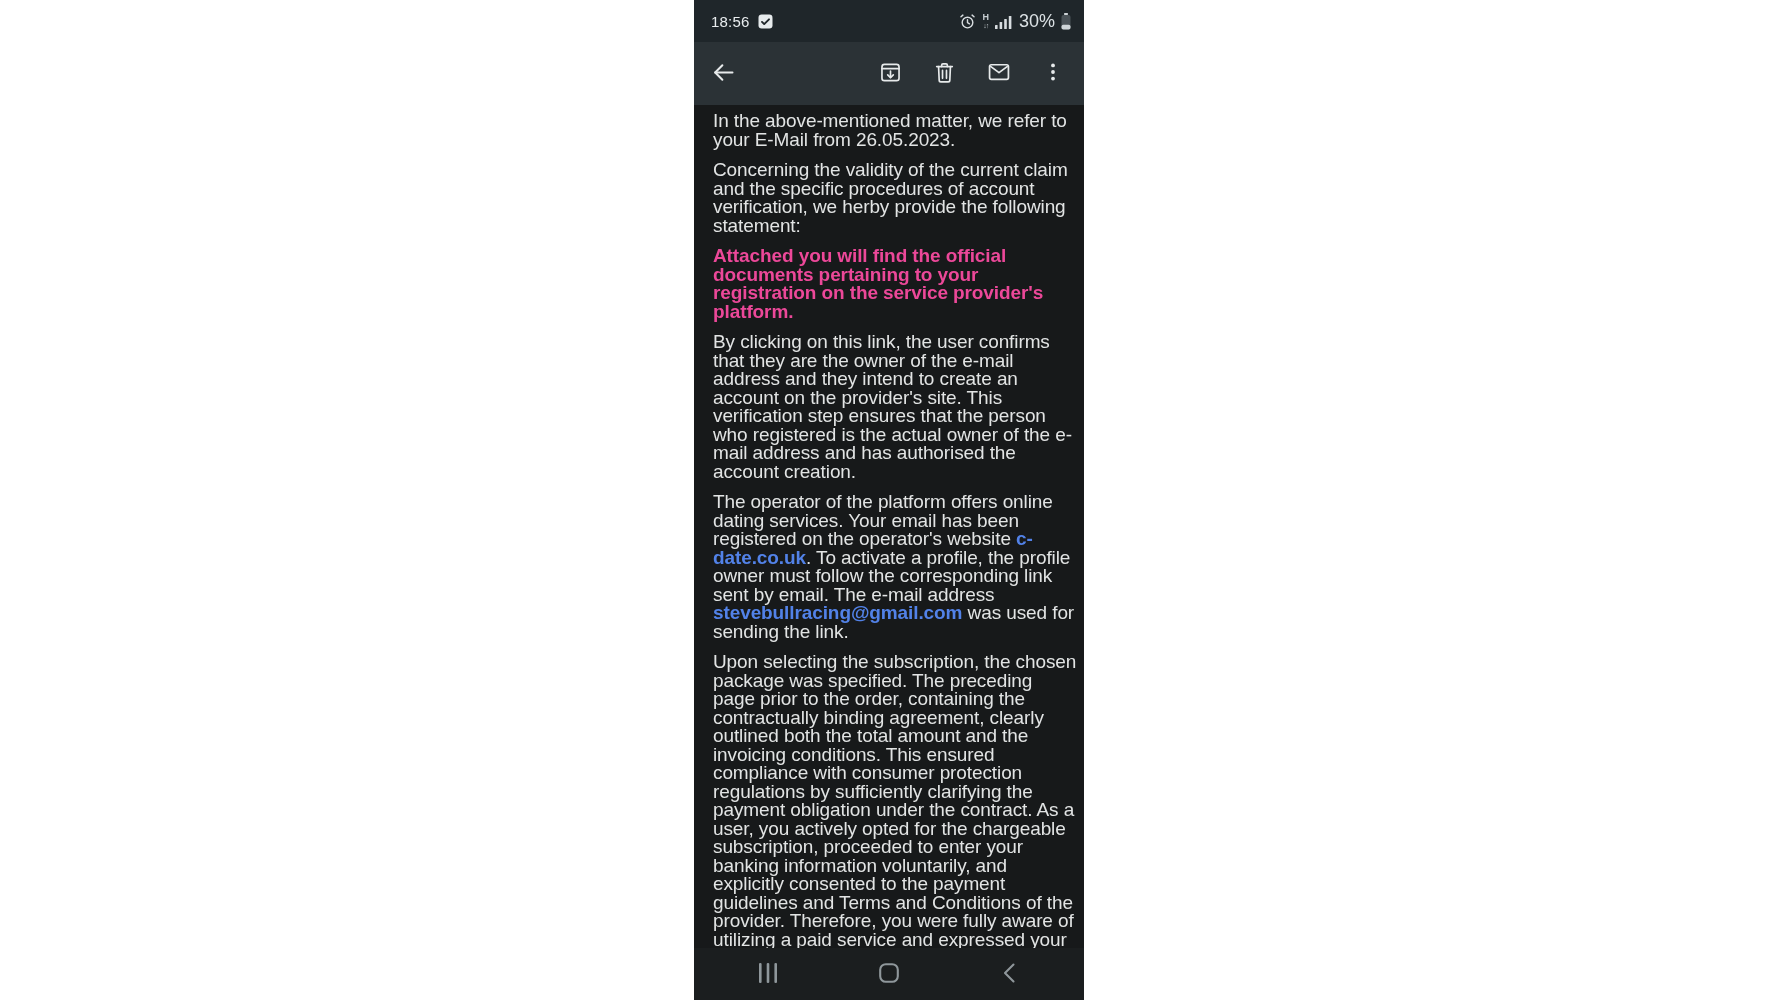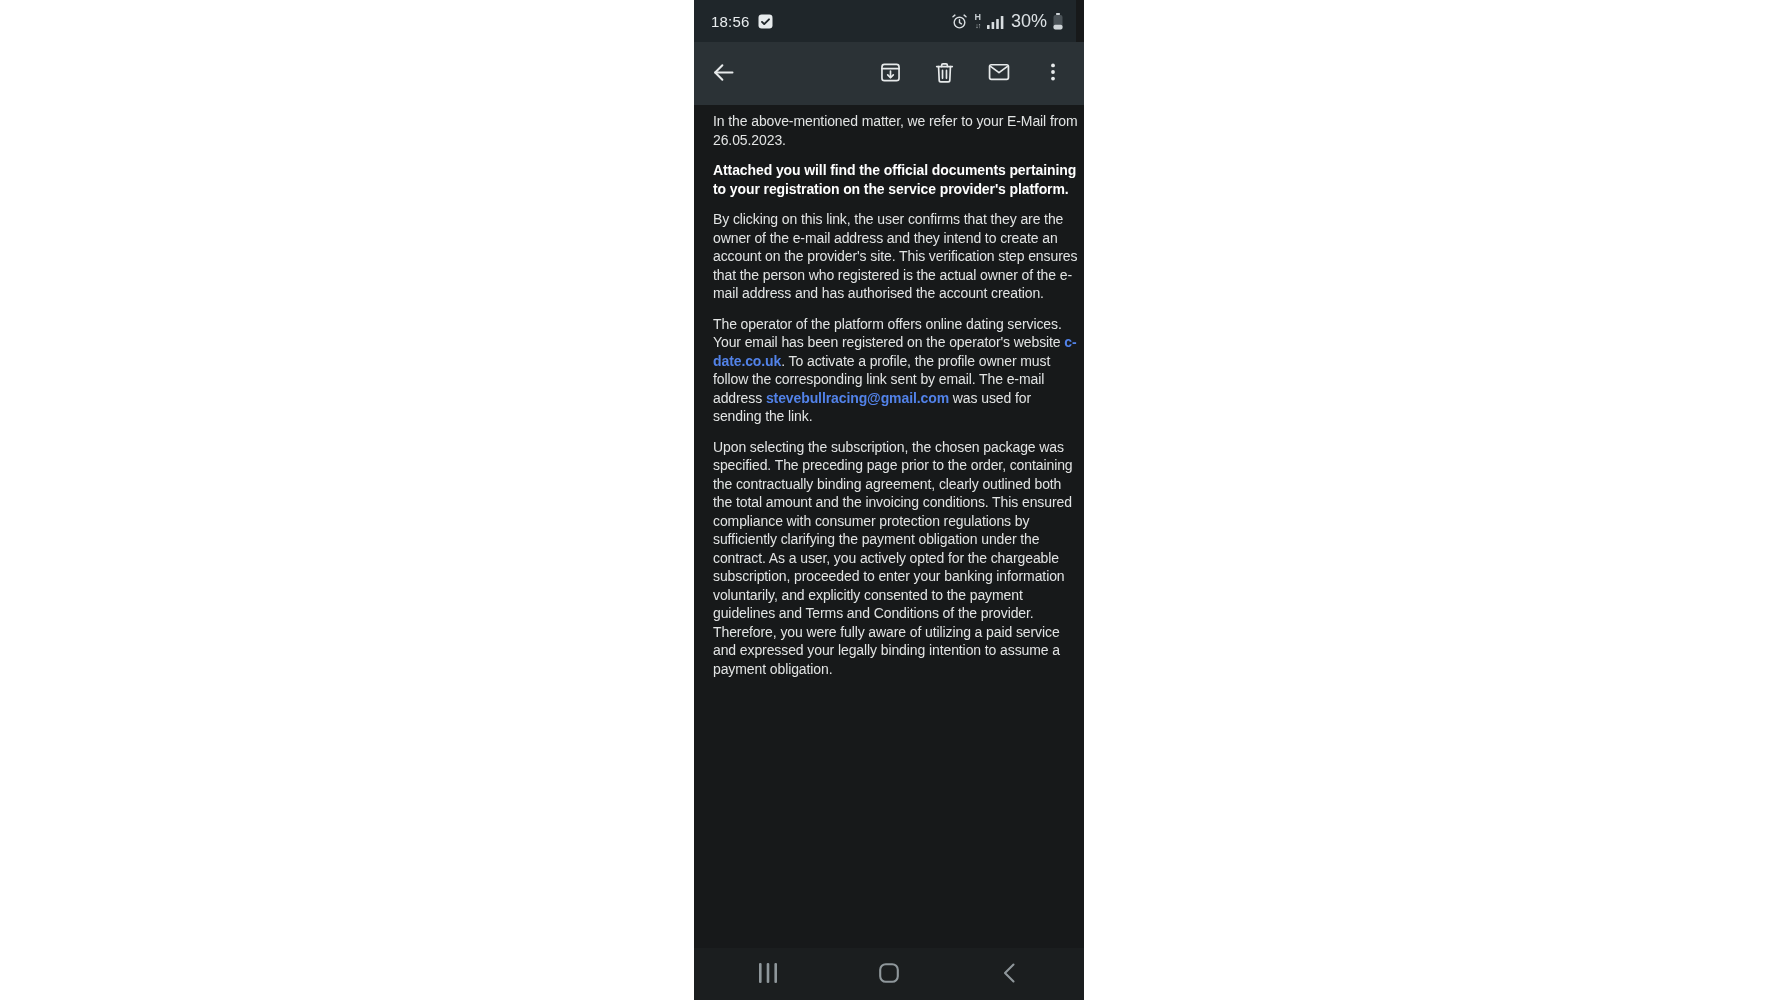--- a/index.html
+++ b/index.html
@@ -9,7 +9,7 @@
   .phone{position:absolute;left:694px;top:0;width:390px;height:1000px;
          background:var(--body-bg,#17191a);overflow:hidden;}
   
-  .statusbar{position:absolute;top:0;left:0;right:8px;height:42px;
+  .statusbar{position:absolute;top:0;left:0;right:0;height:42px;
              background:var(--status-bar-bg,#1f262a);
              display:flex;align-items:center;justify-content:space-between;
              padding:0 13px 0 17px;box-sizing:border-box;}

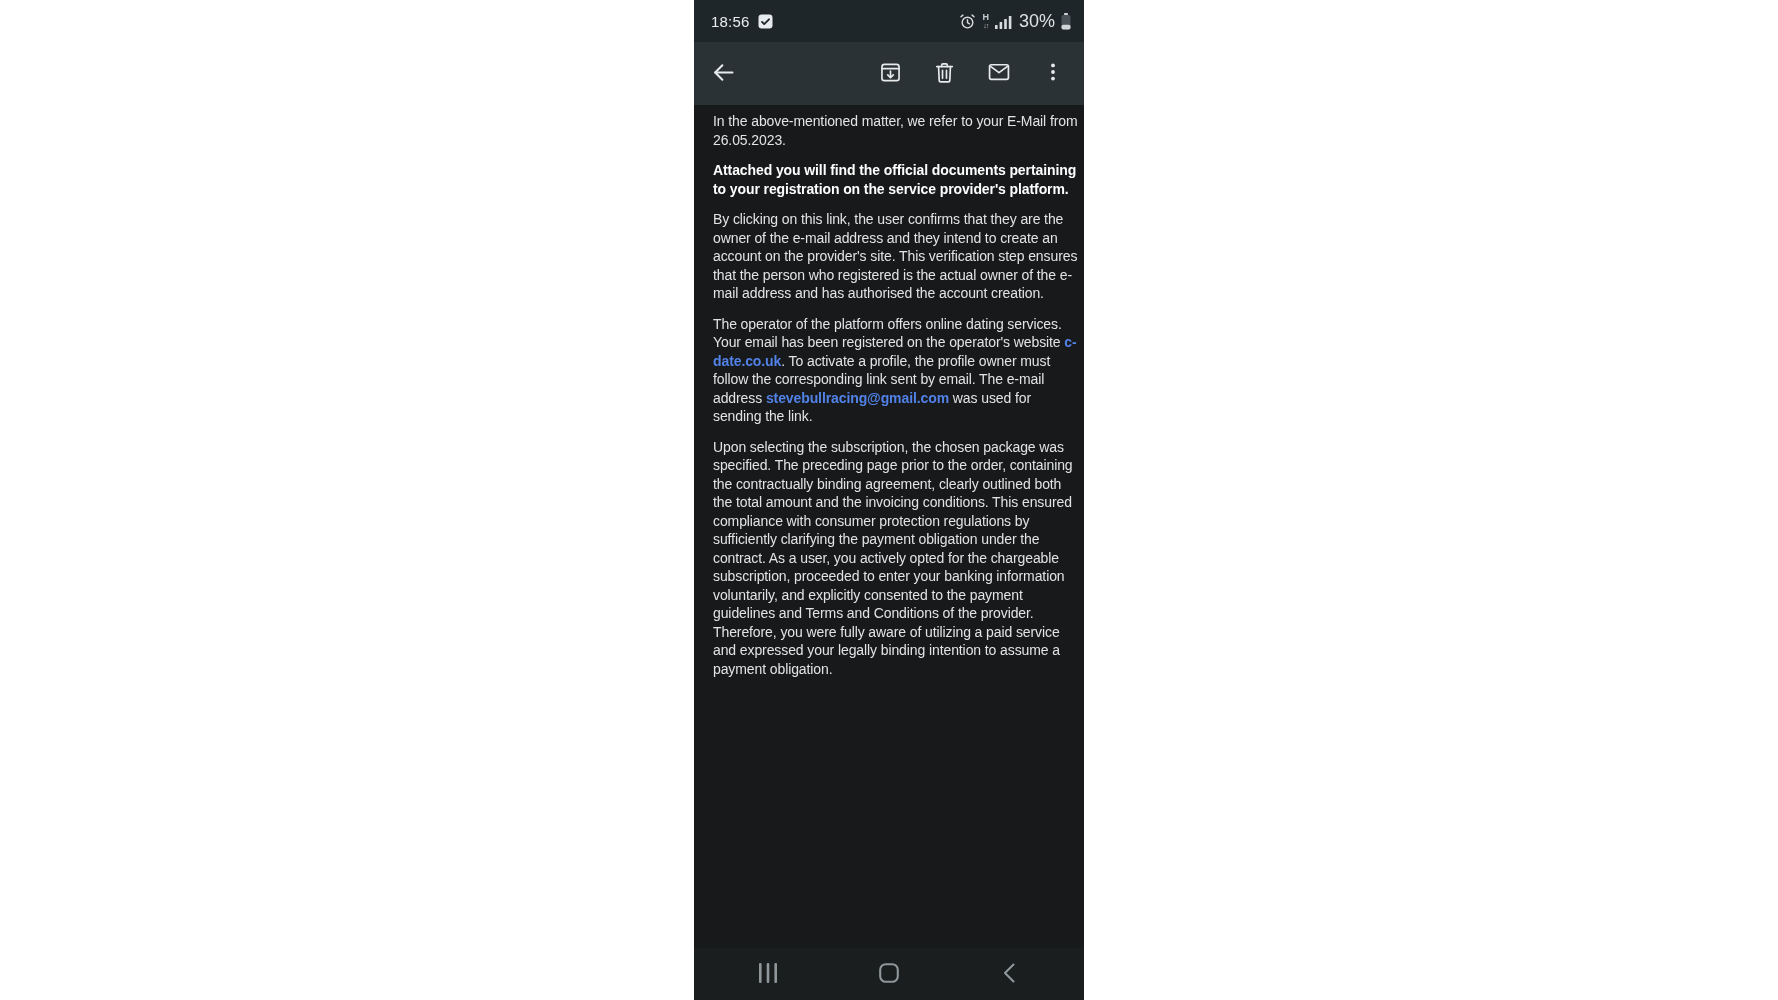--- a/index.html
+++ b/index.html
@@ -33,7 +33,7 @@
   .email-scroll{position:absolute;top:105px;left:0;right:0;bottom:0;
                 background:var(--body-bg,#17191a);
                 padding:7px 6px 0 19px;box-sizing:border-box;overflow:hidden;
-                color:var(--text,#e2e4e4);font-size:14px;line-height:18.5px;
+                color:var(--text,#e2e4e4);font-size:19px;line-height:18.5px;
                 letter-spacing:-0.1px;}
   .email-scroll p{margin:0 0 12px 0;}
   .email-scroll p.bold{font-weight:700;color:#ffffff;}

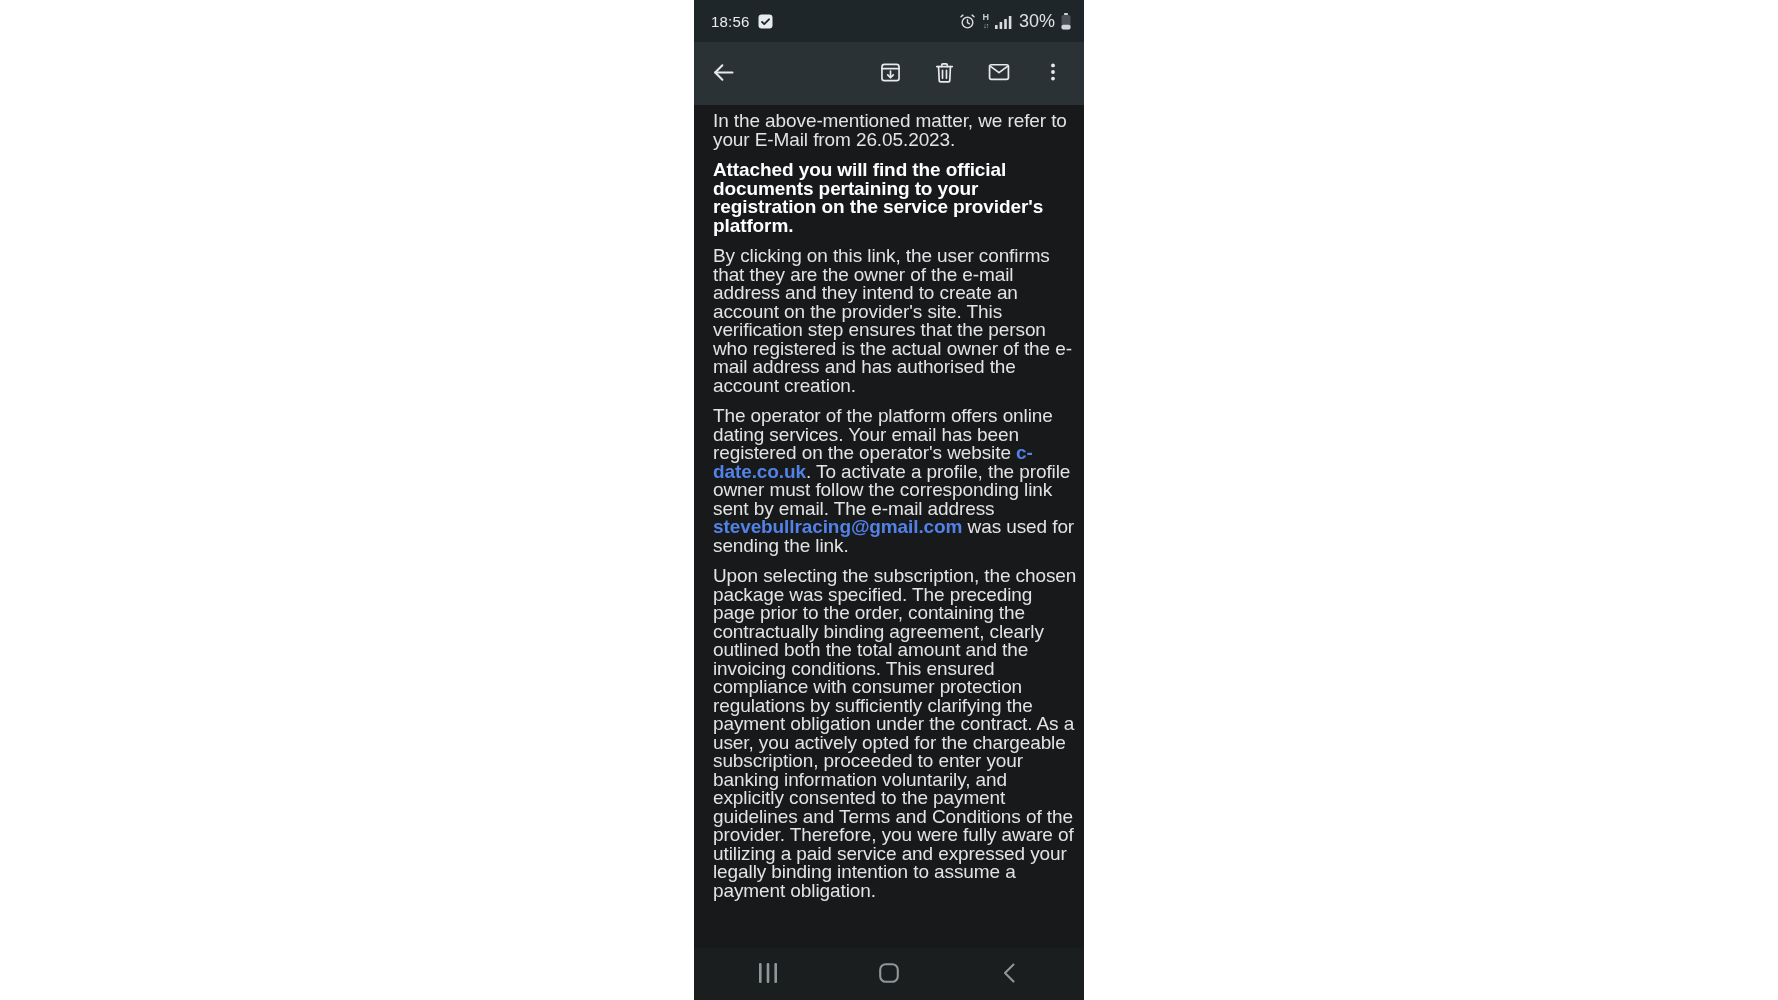--- a/index.html
+++ b/index.html
@@ -145,6 +145,7 @@
 
     <div class="email-scroll">
       <p>In the above-mentioned matter, we refer to your E-Mail from 26.05.2023.</p>
+      <p>Concerning the validity of the current claim and the specific procedures of account verification, we herby provide the following statement:</p>
       <p class="bold">Attached you will find the official documents pertaining to your registration on the service provider's platform.</p>
       <p>By clicking on this link, the user confirms that they are the owner of the e-mail address and they intend to create an account on the provider's site. This verification step ensures that the person who registered is the actual owner of the e-mail address and has authorised the account creation.</p>
       <p><span>The operator of the platform offers online dating services. Your email has been registered on the operator's website </span><a class="lnk">c-date.co.uk</a><span>. To activate a profile, the profile owner must follow the corresponding link sent by email. The e-mail address </span><a class="lnk">stevebullracing@gmail.com</a><span> was used for sending the link.</span></p>

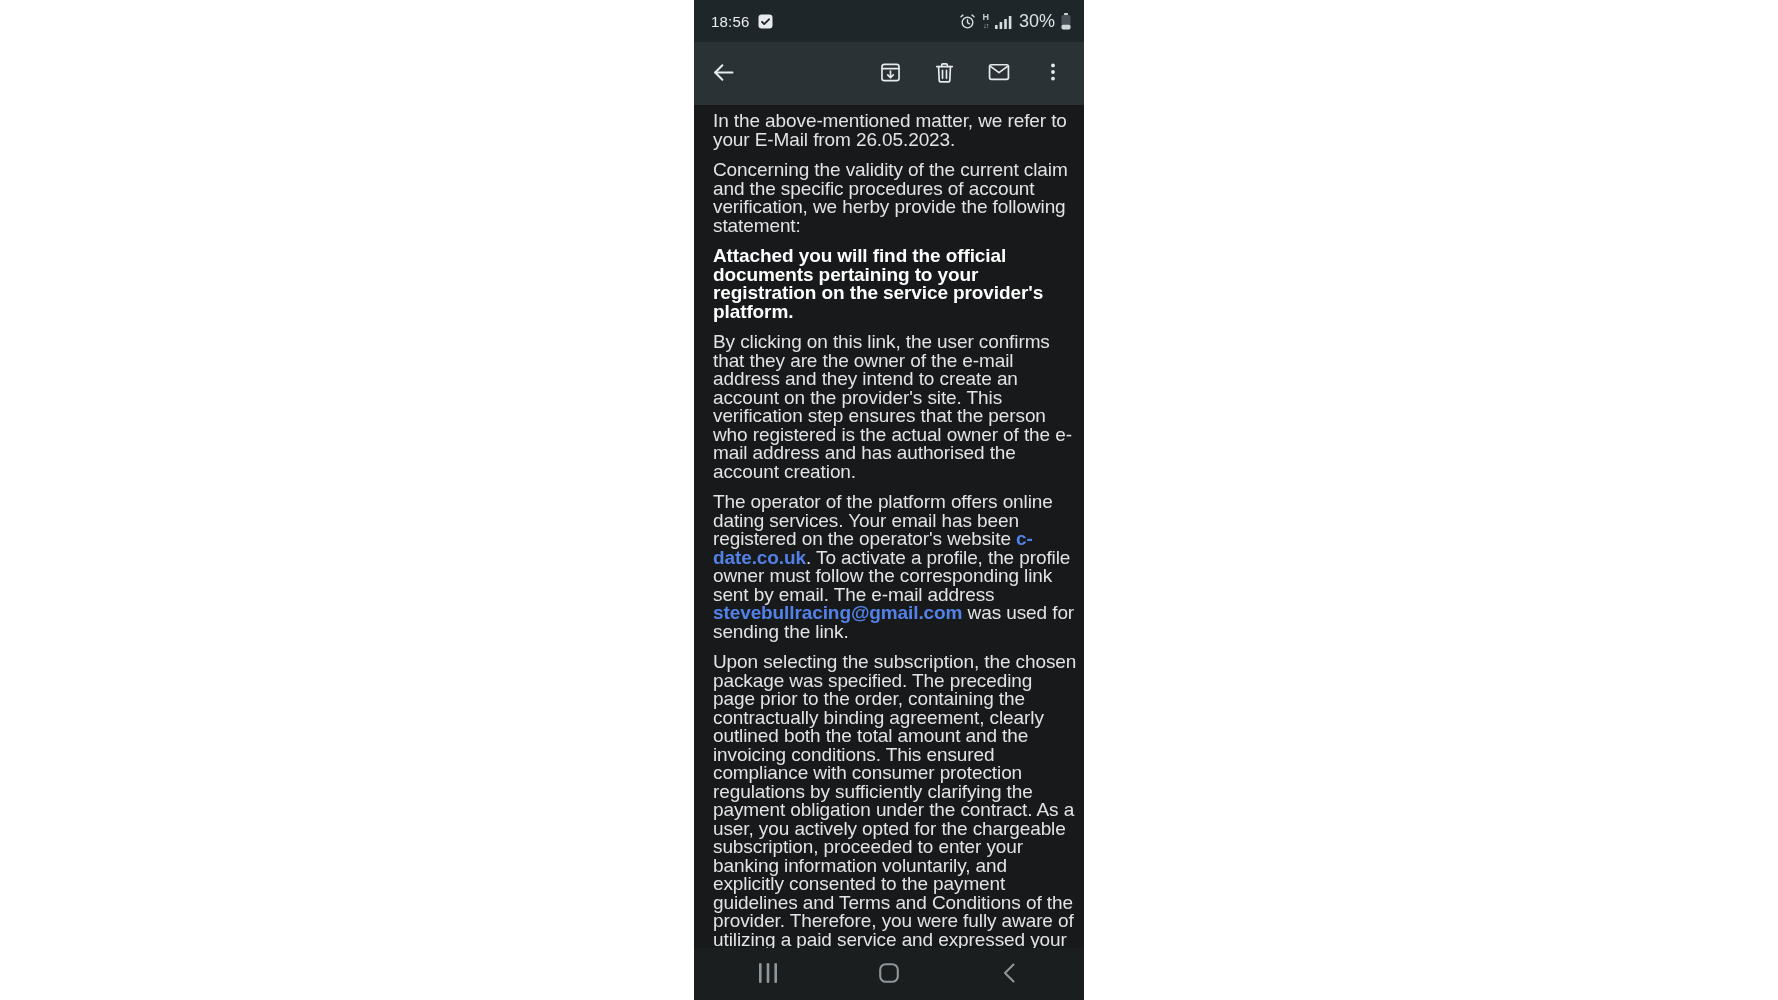--- a/index.html
+++ b/index.html
@@ -36,7 +36,7 @@
                 color:var(--text,#e2e4e4);font-size:19px;line-height:18.5px;
                 letter-spacing:-0.1px;}
   .email-scroll p{margin:0 0 12px 0;}
-  .email-scroll p.bold{font-weight:700;color:#ffffff;}
+  .email-scroll p.bold{font-weight:700;color:#ec4899;}
   .lnk{color:var(--link,#5282e8);font-weight:700;text-decoration:none;cursor:pointer;}
   
   .navbar{position:absolute;left:0;right:0;bottom:0;height:52px;z-index:5;

